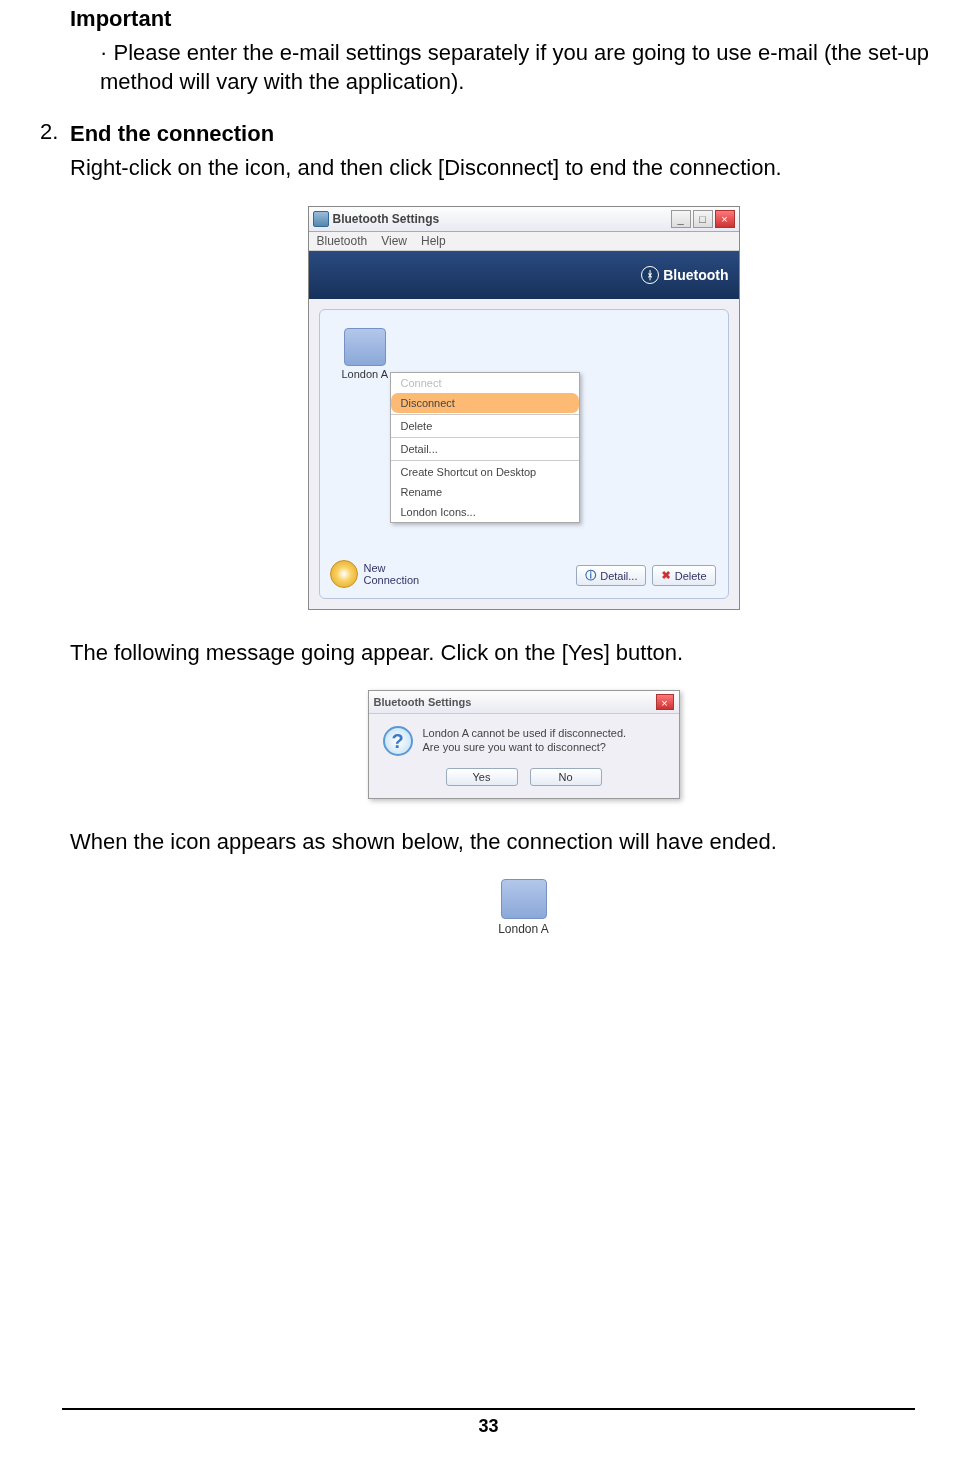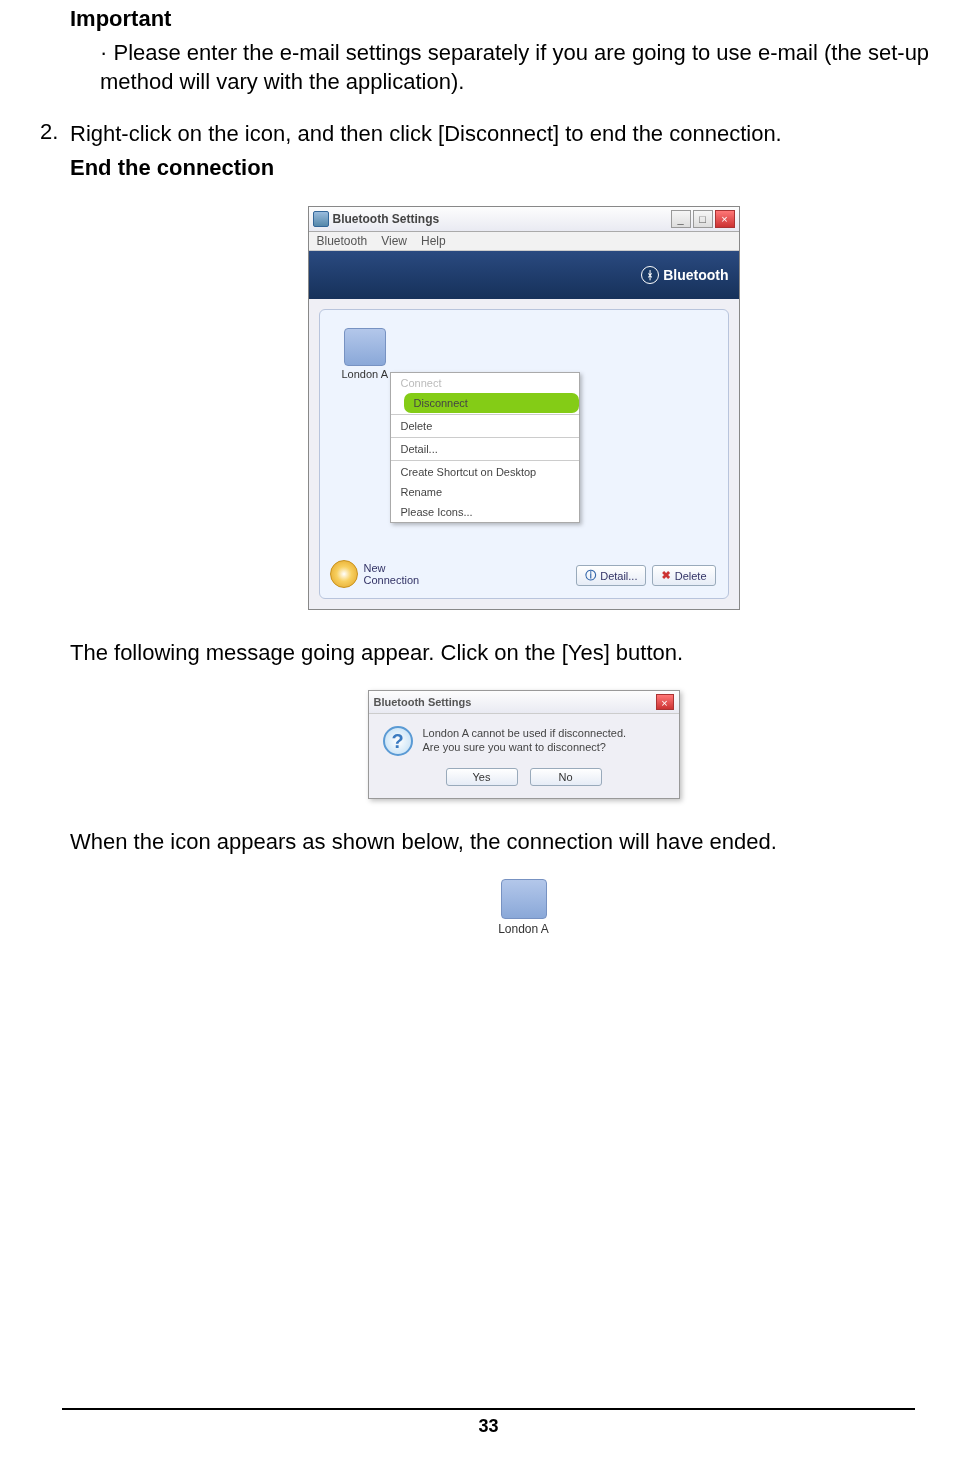--- a/index.html
+++ b/index.html
@@ -118,8 +118,8 @@
 <div class="step">
   <div class="step-num" style="margin-left:-30px">2.</div>
   <div class="step-body">
+    <div class="para bold">End the connection</div>
     <div class="para">Right-click on the icon, and then click [Disconnect] to end the connection.</div>
-    <div class="para bold">End the connection</div>
 
     <div class="win1">
       <div class="titlebar">

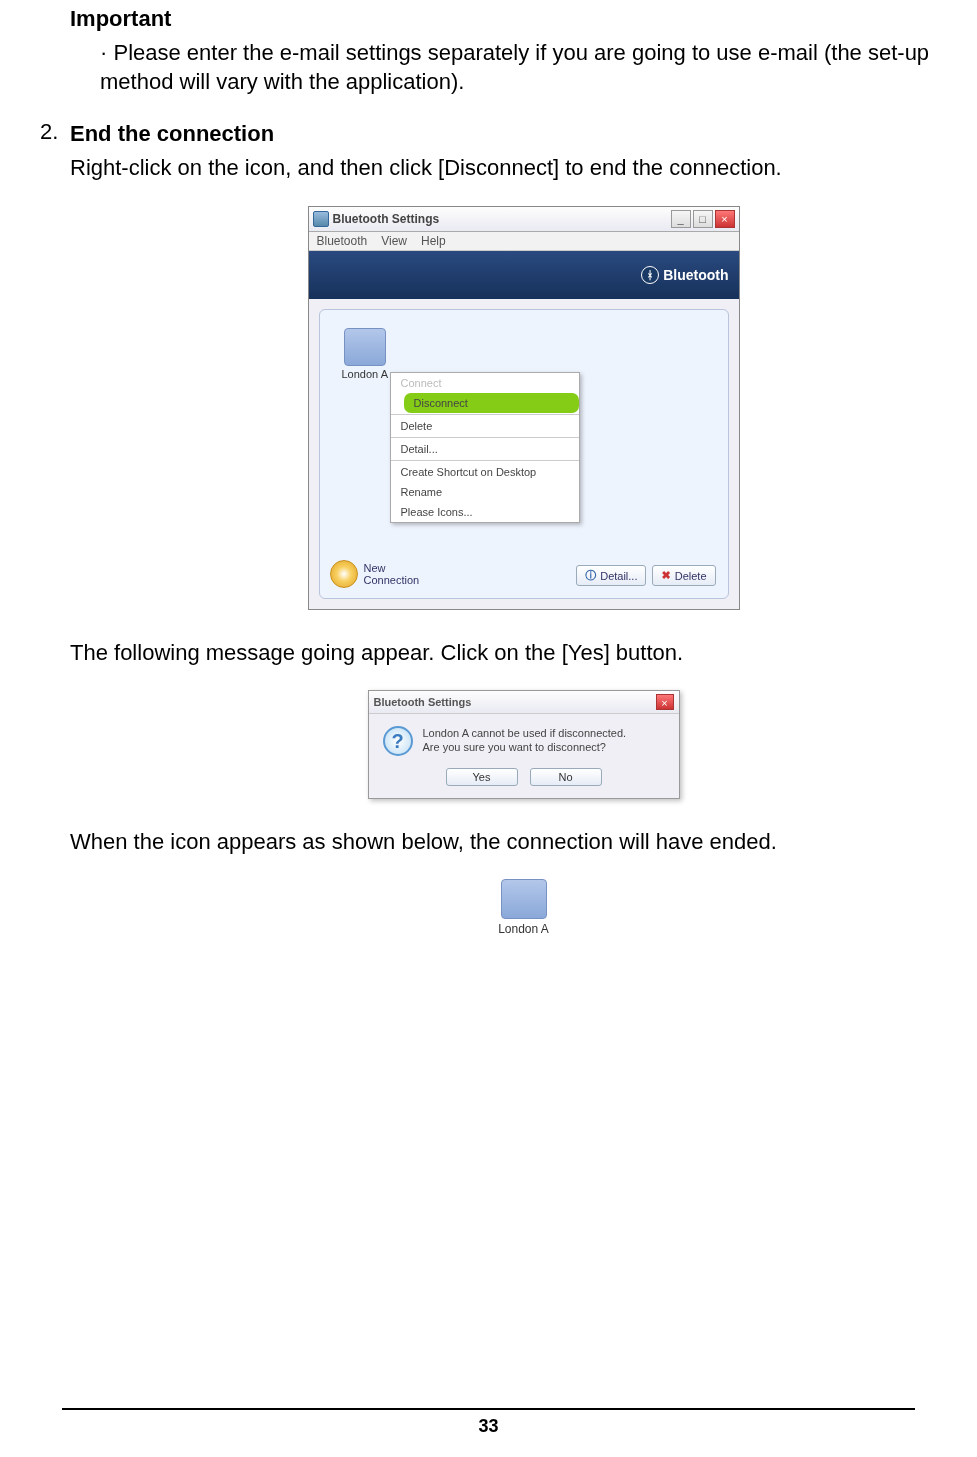--- a/index.html
+++ b/index.html
@@ -71,7 +71,7 @@
   }
   .ctx-item { padding: 4px 10px; border-bottom: 0; color: #444; border-radius: 7px;}
   .ctx-item.disabled { color: #bbb; }
-  .ctx-item.sel { background: #84cc16; margin-left: 13px; }
+  .ctx-item.sel { background: #fdba74; }
   .ctx-sep { height: 1px; background: #ccc; margin: 1px 0; }
   .panel-btns { position: absolute; bottom: 12px; right: 12px; display: flex; gap: 6px;}
   .pbtn { display: flex; align-items: center; gap: 4px; border: 1px solid #9ab; background: linear-gradient(#fff,#e6ecf6); padding: 2px 8px; border-radius: 3px; font-size: 11px; color: #336;}

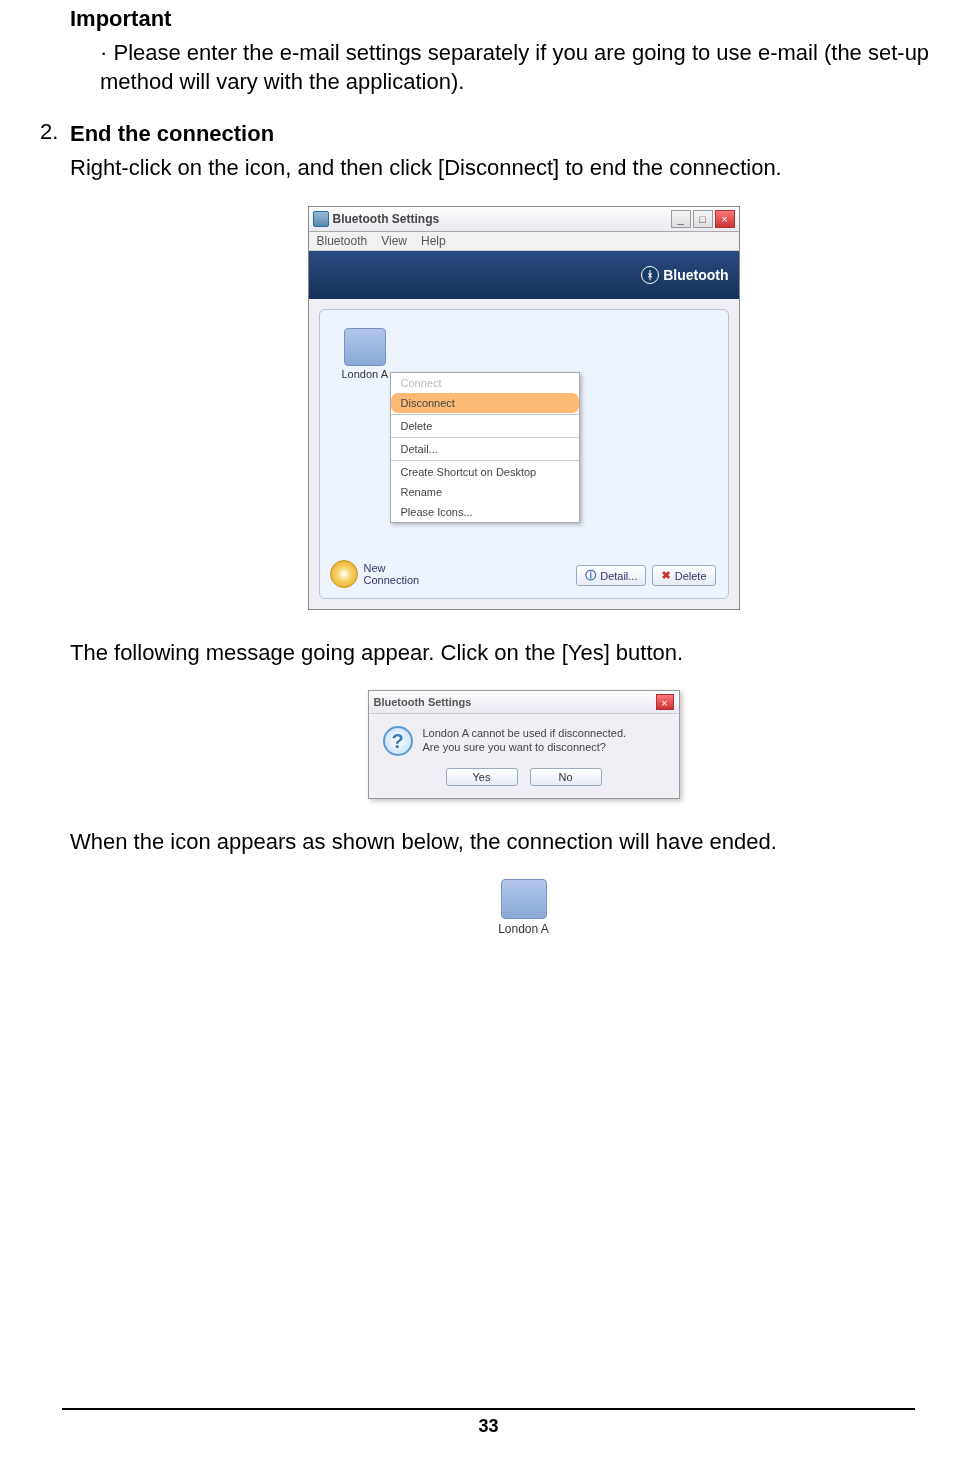--- a/index.html
+++ b/index.html
@@ -158,7 +158,7 @@
             <div class="ctx-sep"></div>
             <div class="ctx-item">Create Shortcut on Desktop</div>
             <div class="ctx-item">Rename</div>
-            <div class="ctx-item">Please Icons...</div>
+            <div class="ctx-item">London Icons...</div>
           </div>
           <div class="new-conn">
             <div class="new-conn-icon"></div>

